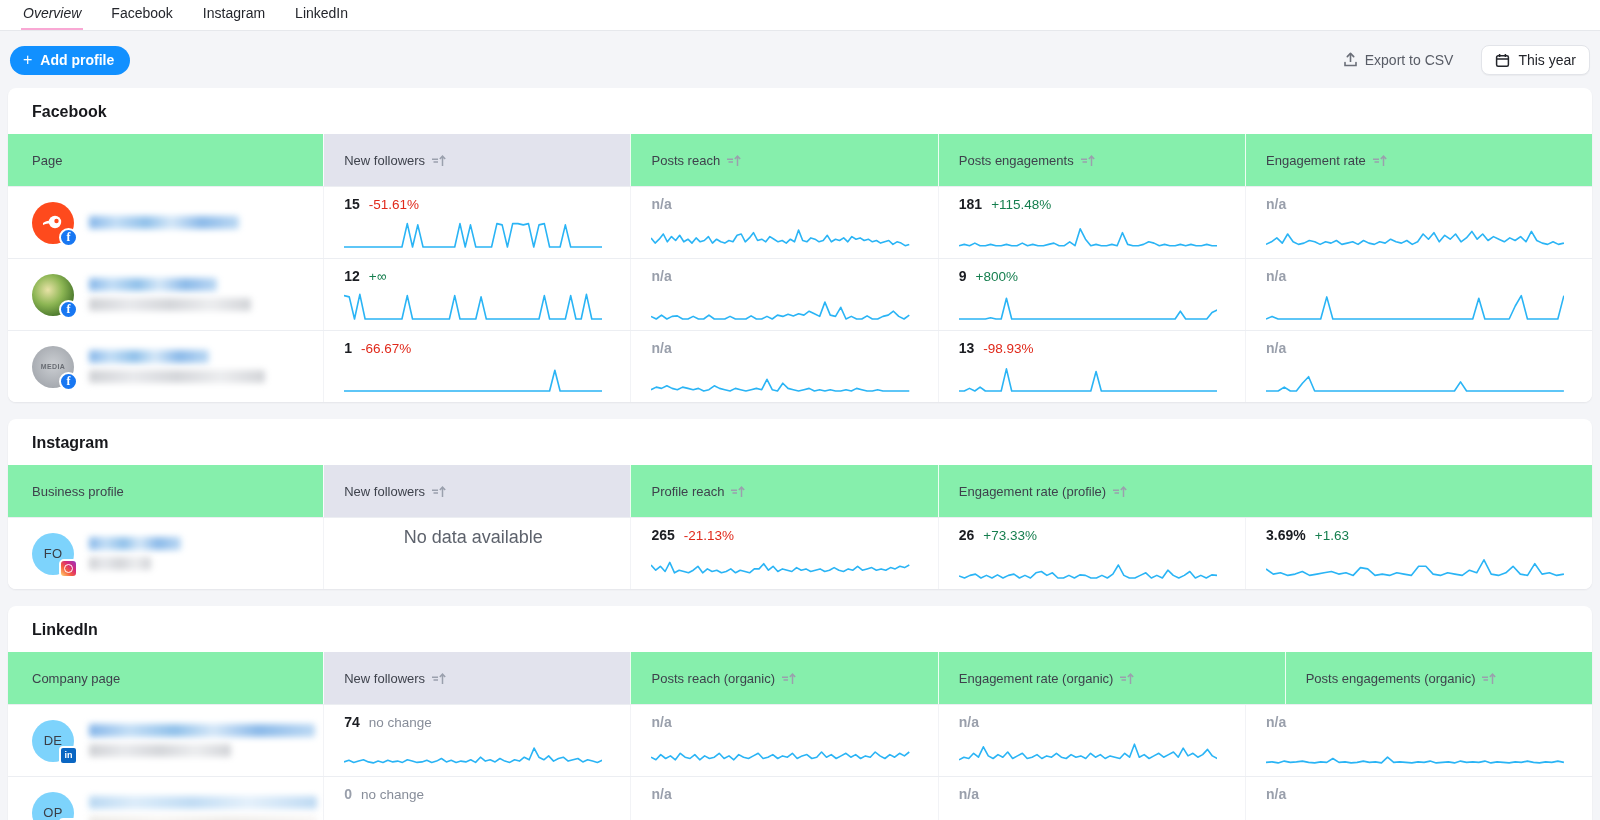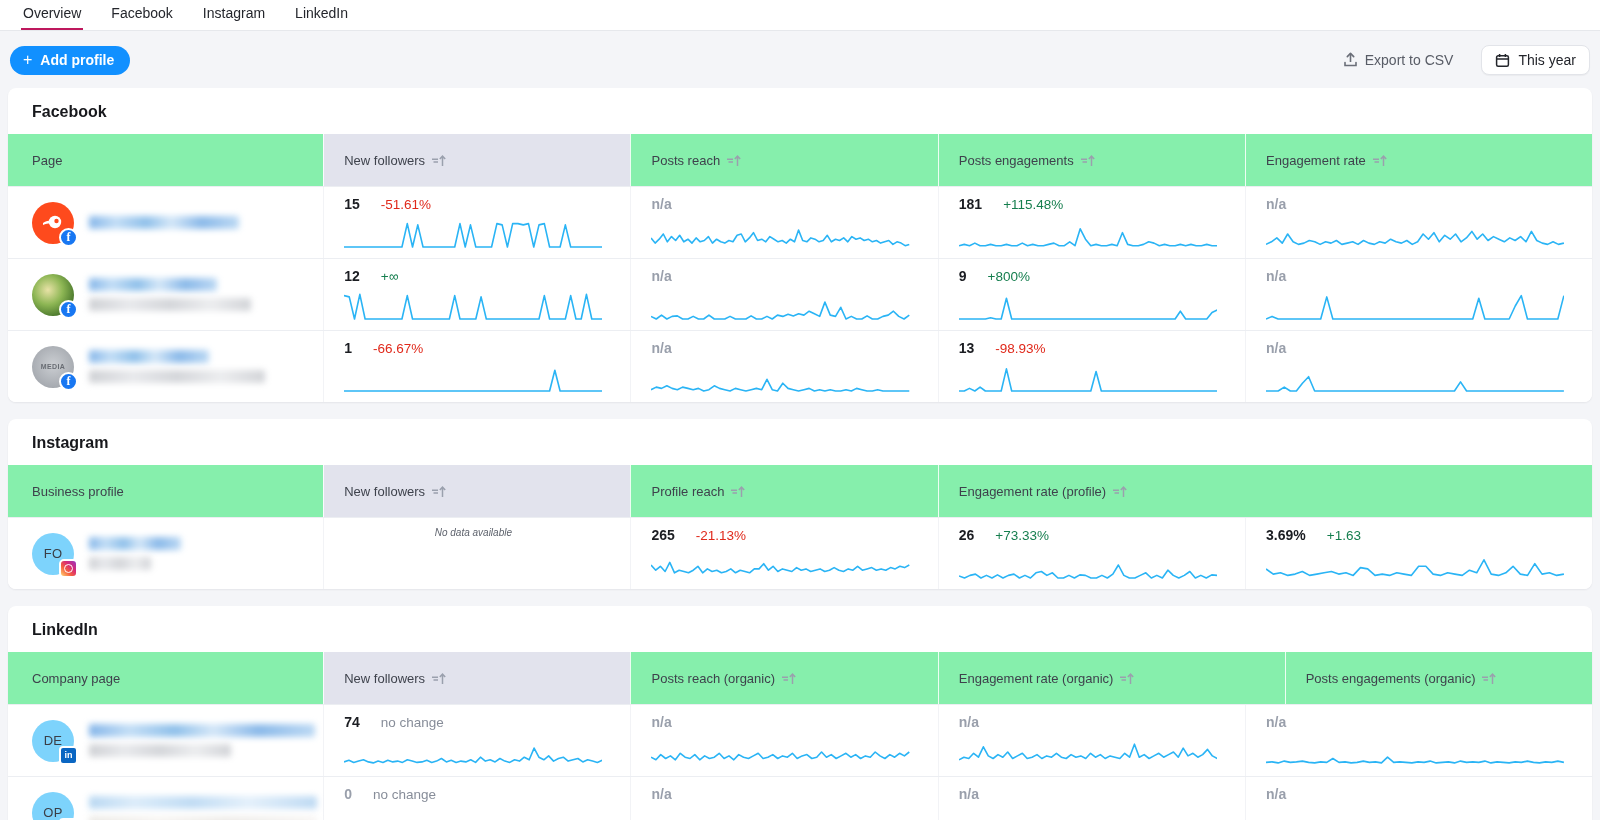--- a/index.html
+++ b/index.html
@@ -19,7 +19,7 @@
     font-size:14px;color:#24262c;padding:4px 2px 7px;margin:0 13px;
     cursor:pointer;border-bottom:2px solid transparent;white-space:nowrap;
   }
-  .tab.active{border-bottom:2px solid #be185d;font-weight:400;}
+  .tab.active{border-bottom:2px solid #f9a8d4;font-weight:400;font-style:italic;}
   
   .toolbar{
     display:flex;align-items:center;justify-content:space-between;

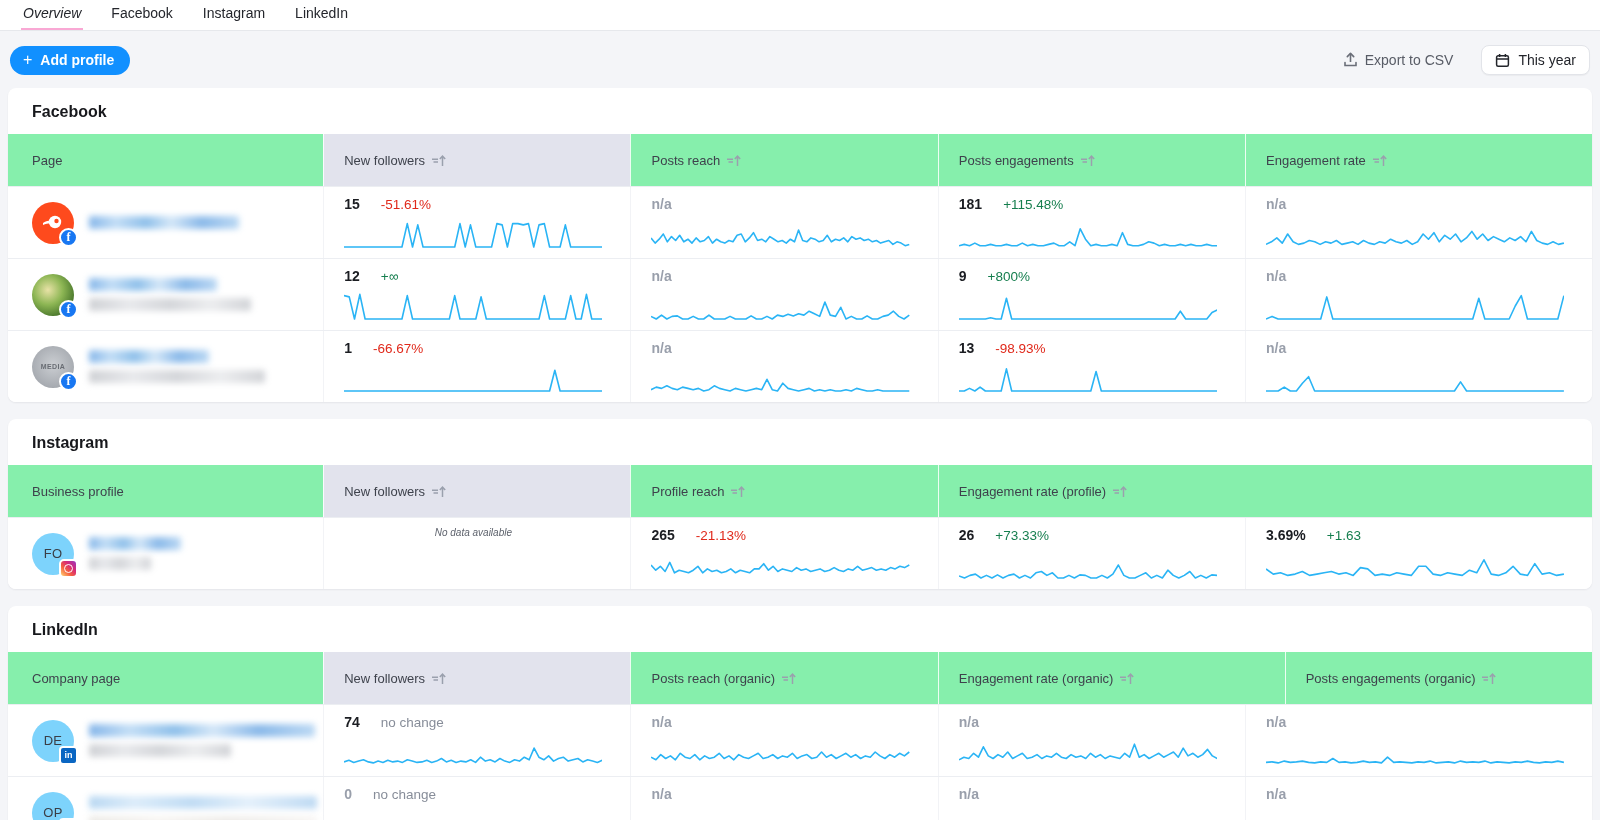--- a/index.html
+++ b/index.html
@@ -92,7 +92,7 @@
     display:flex;flex-direction:column;justify-content:flex-start;
     padding:9px 28px 5px 20px;box-sizing:border-box;border-left:1px solid #f2f3f6;
   }
-  .vline{display:flex;align-items:baseline;gap:21px;}
+  .vline{display:flex;align-items:baseline;gap:9px;}
   .mval{font-size:14px;font-weight:700;color:#1b1d22;}
   .mval.muted{color:#999fab;}
   .delta{font-size:13.5px;}

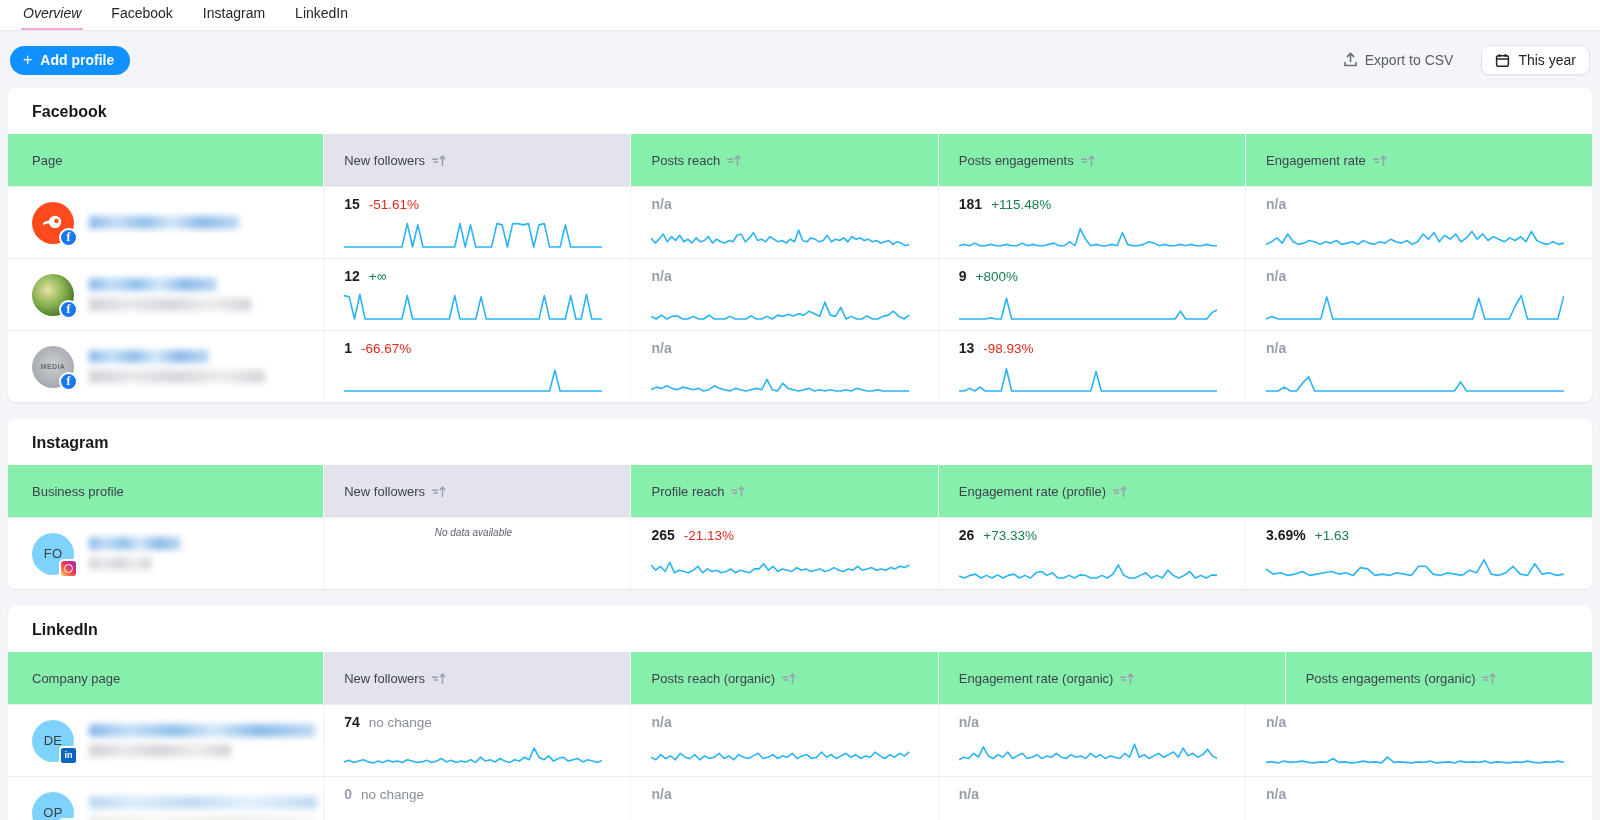--- a/index.html
+++ b/index.html
@@ -100,7 +100,7 @@
   .delta.up{color:#157e4e;}
   .delta.flat{color:#878d99;}
   .spark{margin-top:5px;width:100%;height:36px;display:block;}
-  .empty-cell{display:flex;align-items:center;font-size:10px;color:#5d626c;font-style:italic;}
+  .empty-cell{display:flex;align-items:center;font-size:18px;color:#5d626c;}
   
   .ic{display:inline-block;vertical-align:middle;}
 </style>

